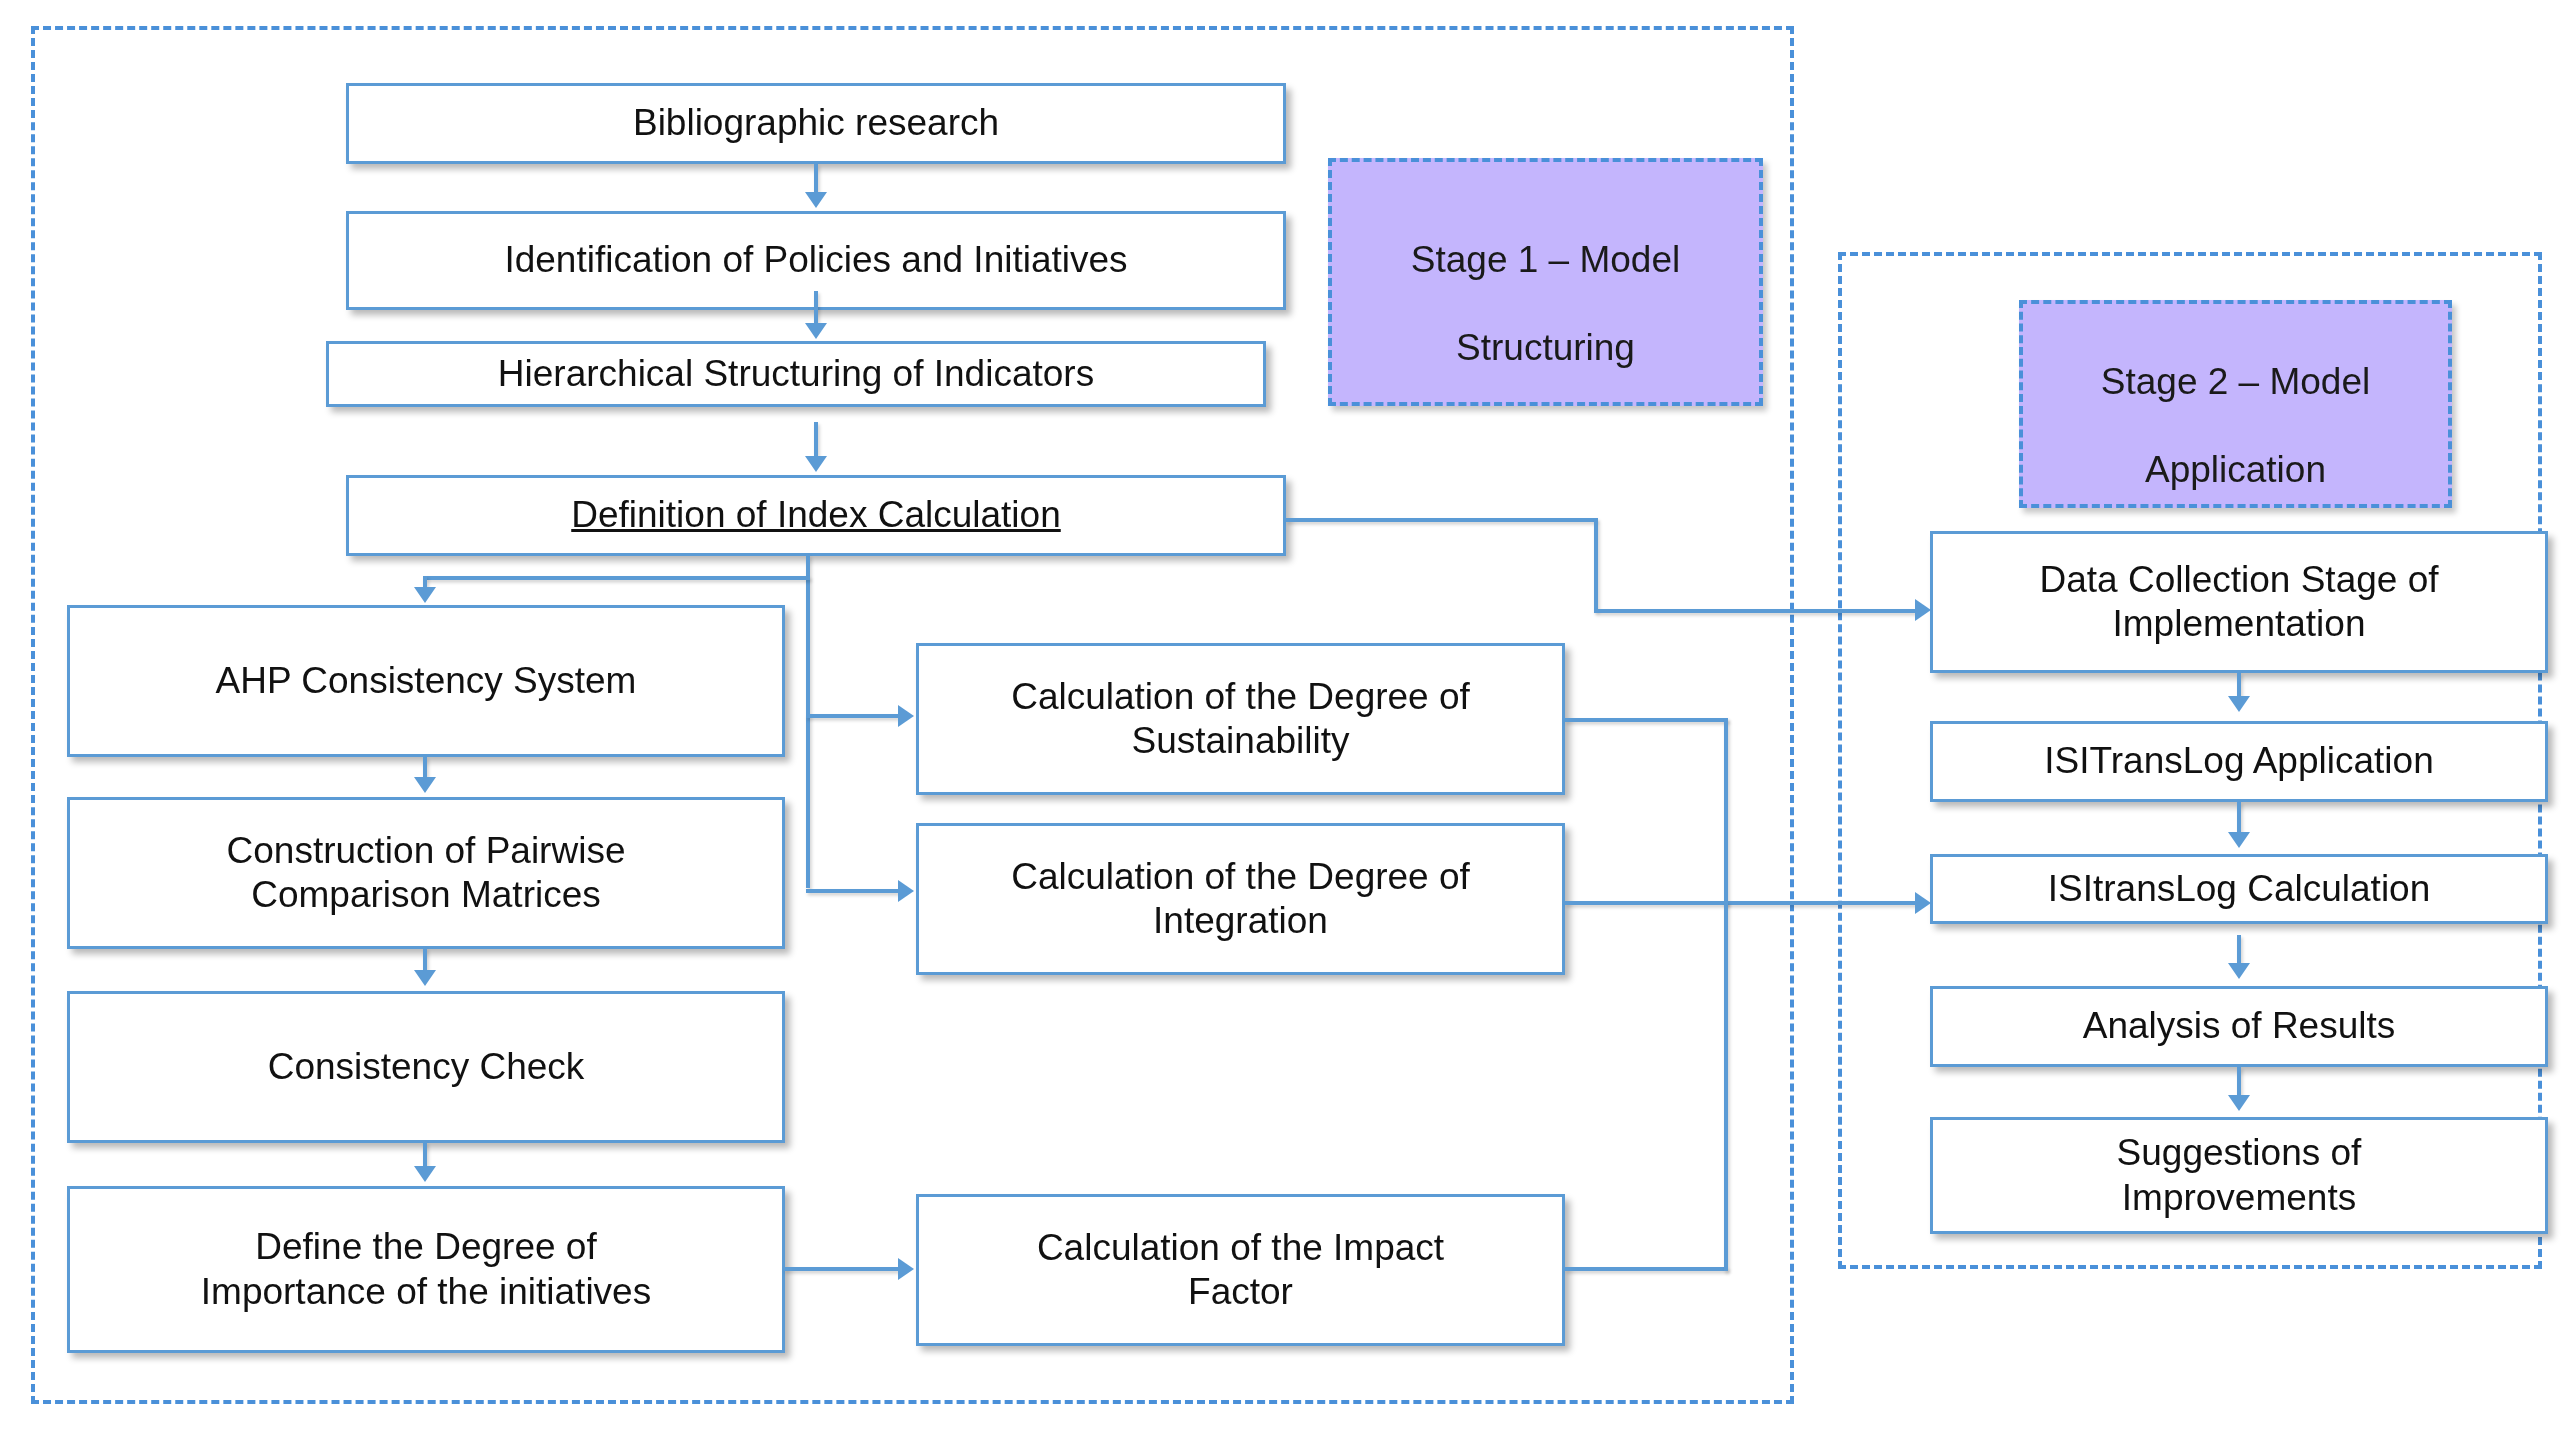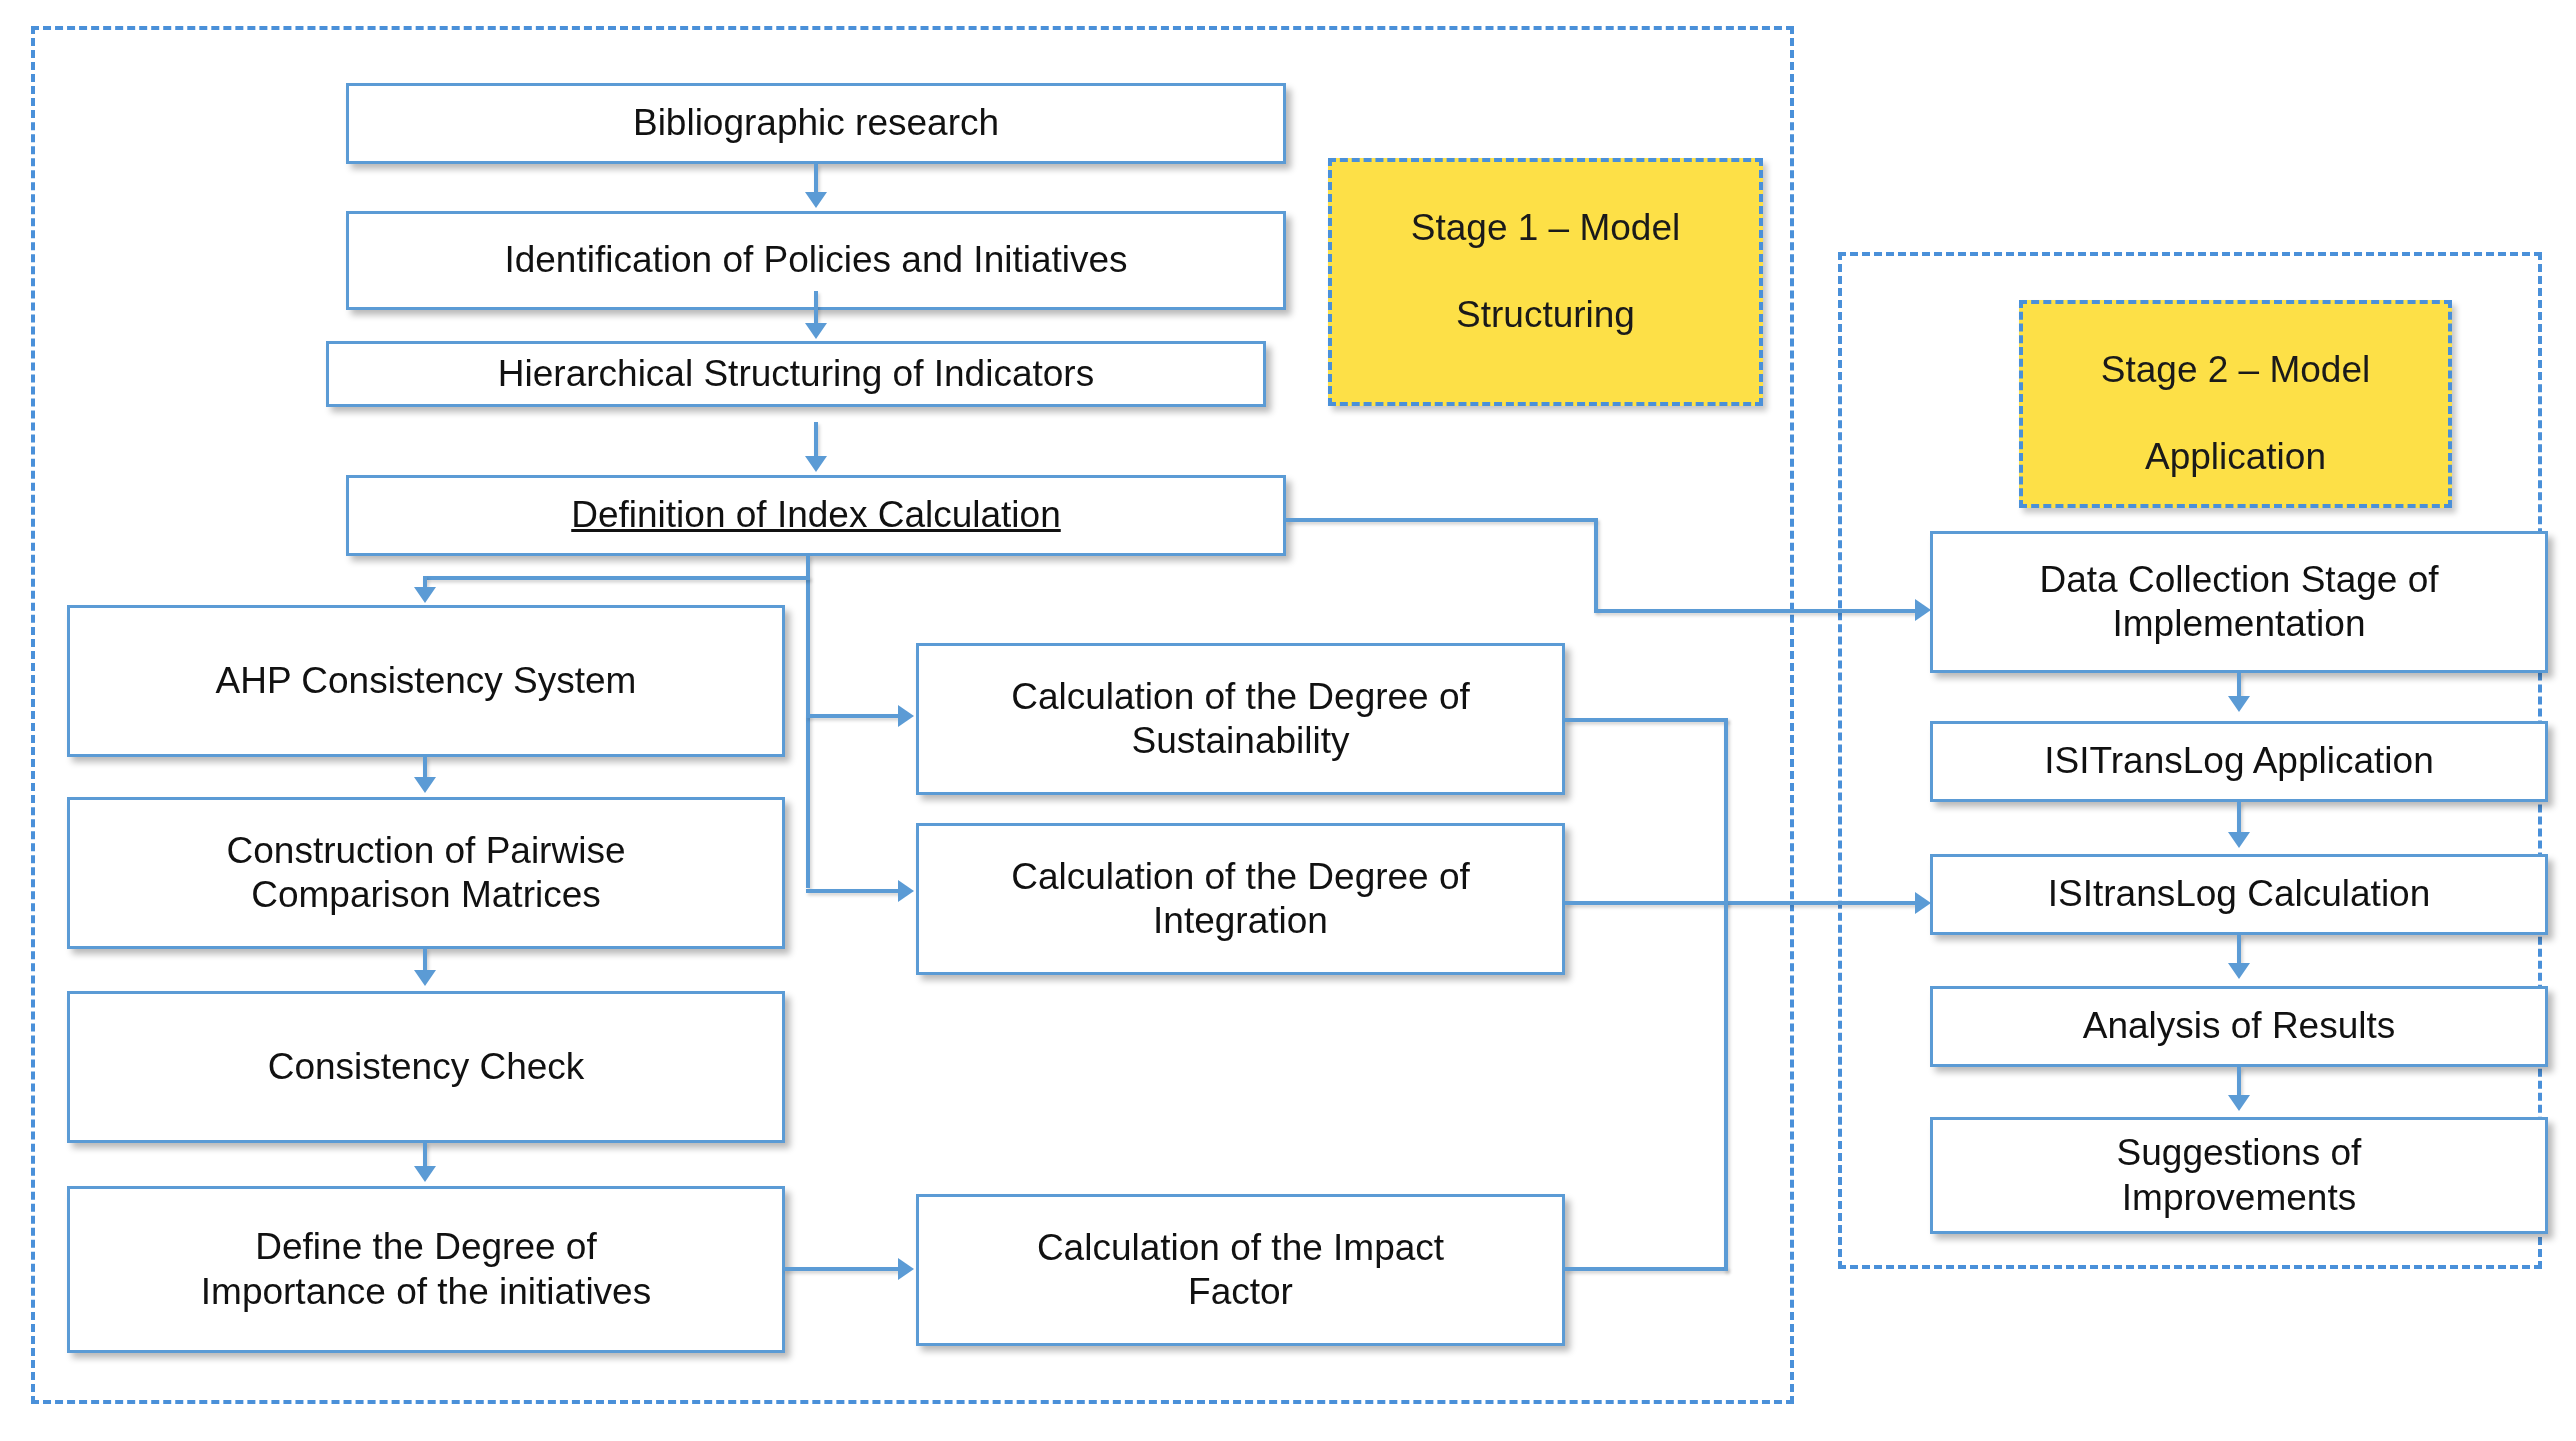--- a/index.html
+++ b/index.html
@@ -25,9 +25,10 @@
   .stage-label {
     position: absolute;
     border: 4.2px dashed #4a90d9;
-    background: #fde047;
+    background: #c4b5fd;
     box-sizing: border-box;
     display: flex;
+    align-items: center;
     justify-content: center;
     text-align: center;
     color: #1a1a1a;

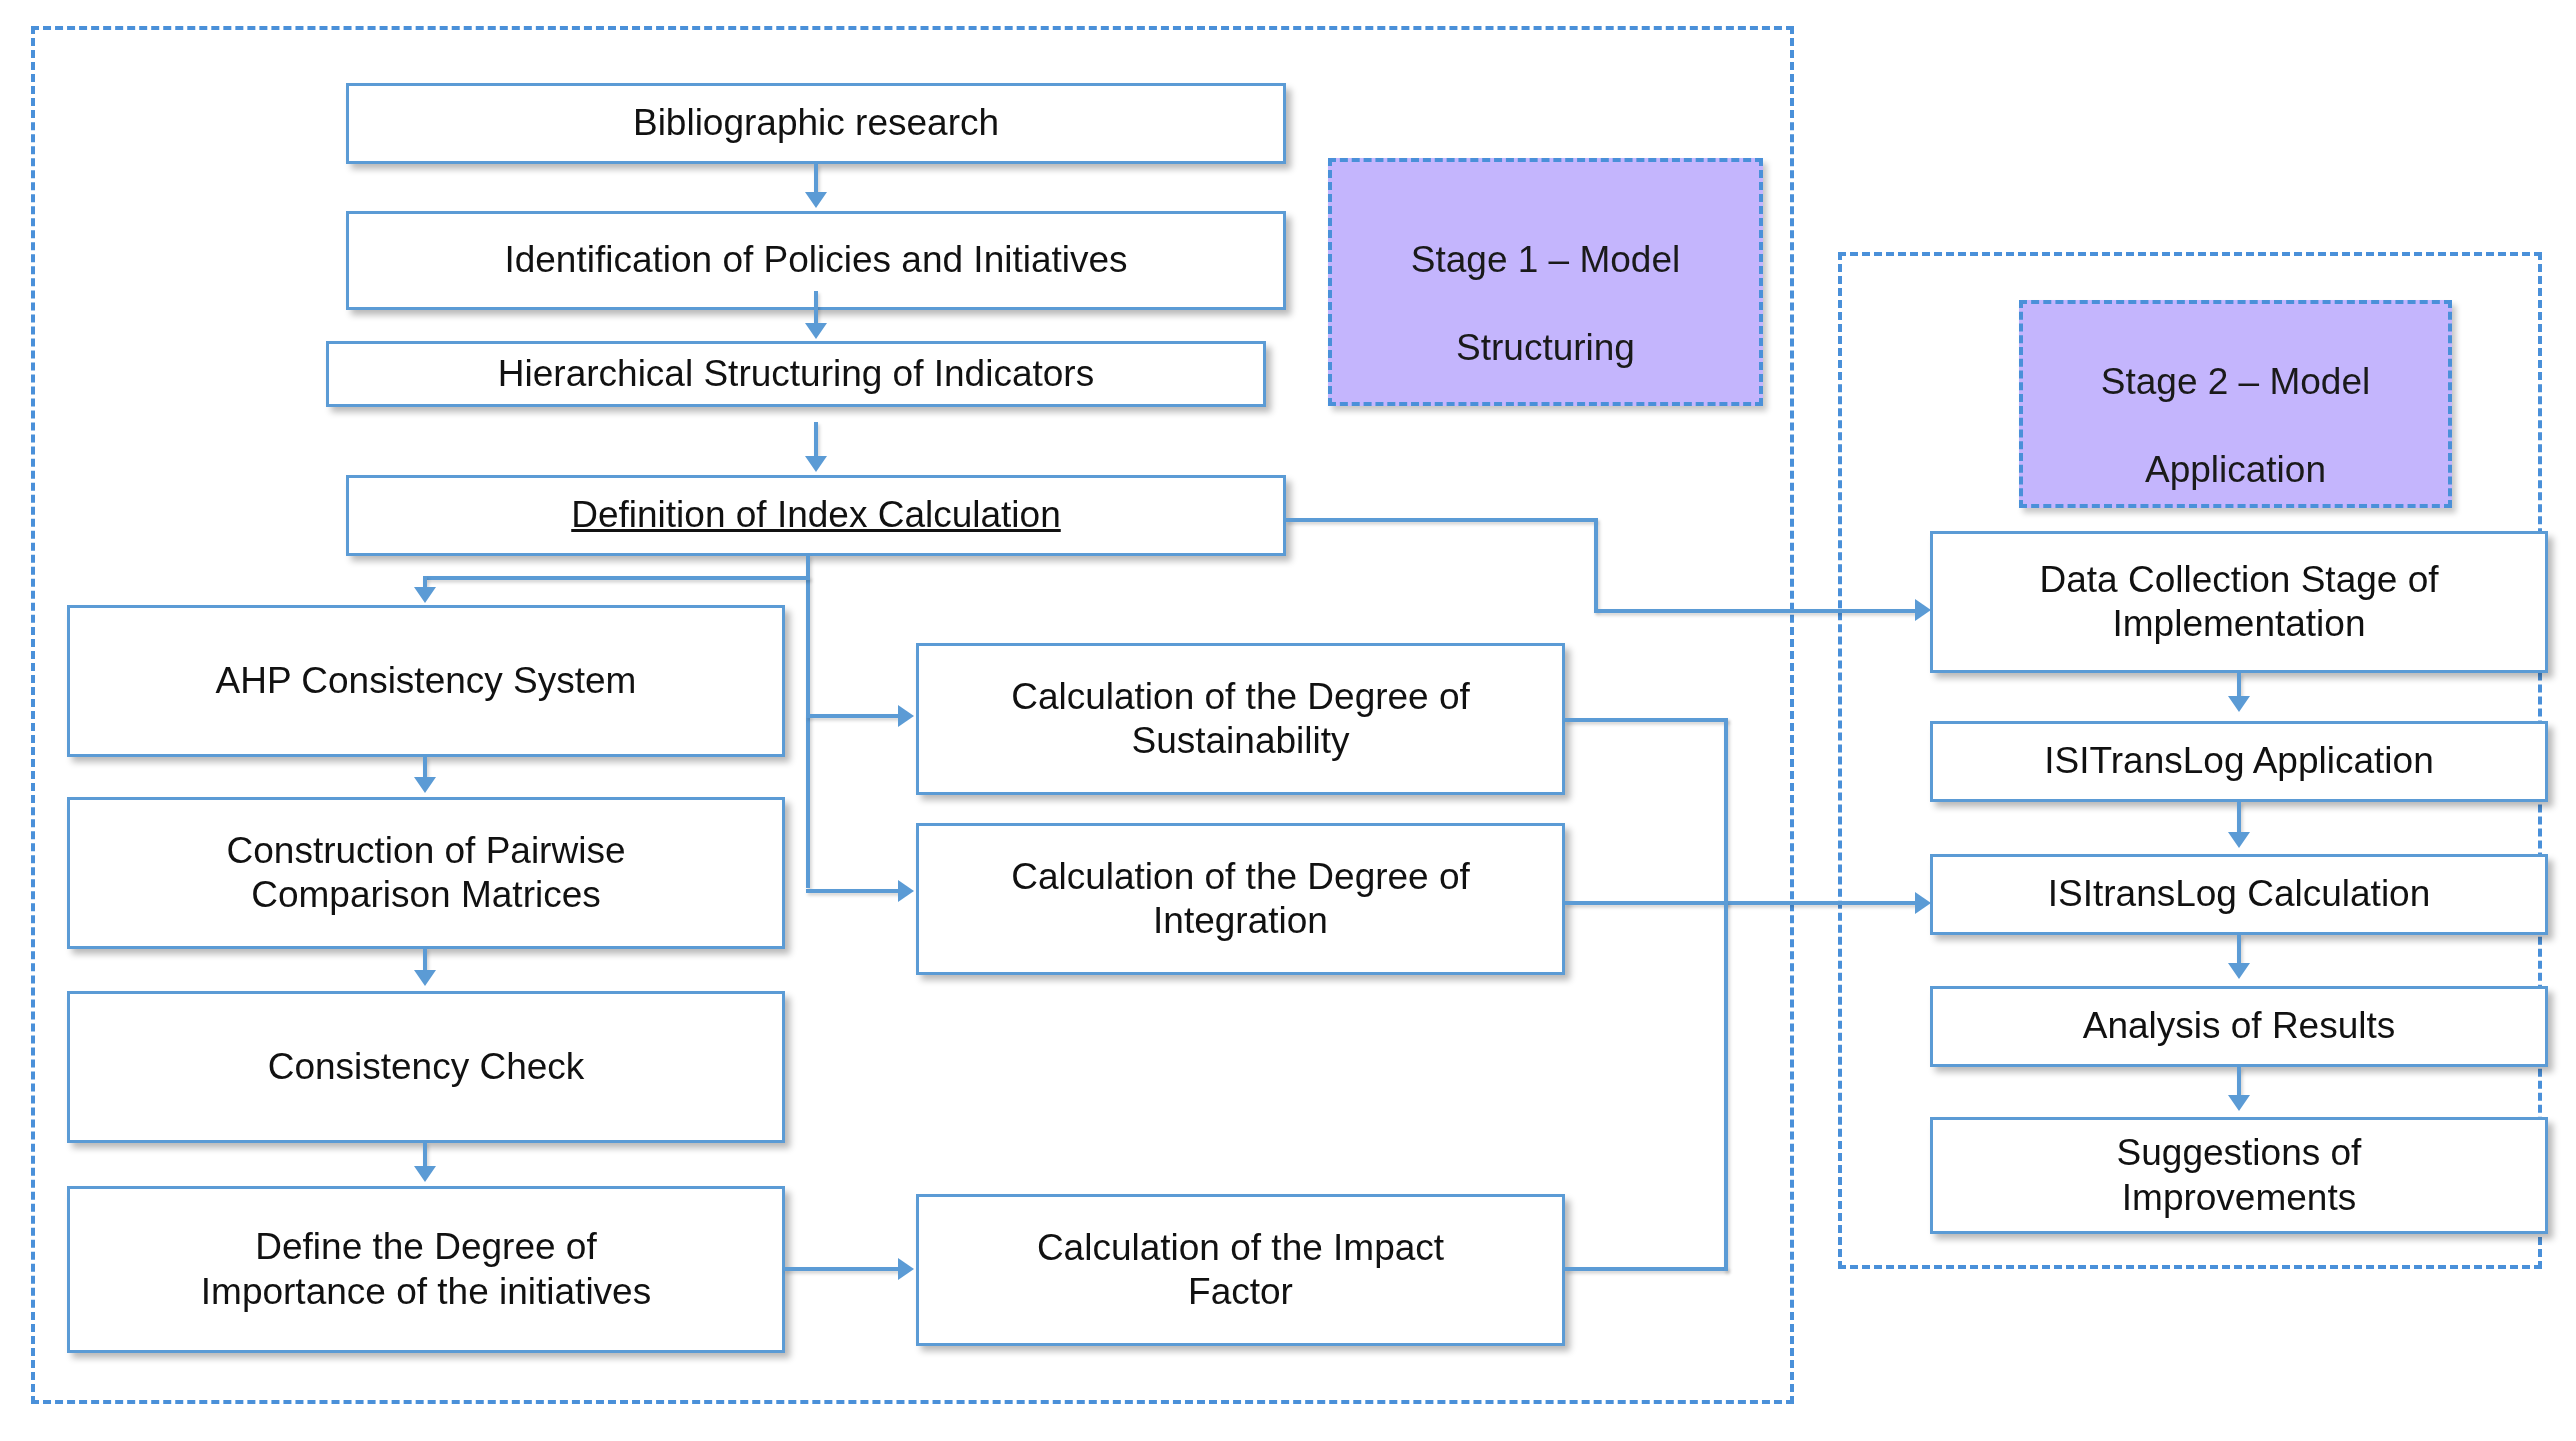--- a/index.html
+++ b/index.html
@@ -160,7 +160,7 @@
     <span class="node-text">ISITransLog Application</span>
   </div>
 
-  <div class="node" style="left:1930px; top:854px; width:618px; height:81px; font-size:37px;">
+  <div class="node" style="left:1930px; top:854px; width:618px; height:70px; font-size:37px;">
     <span class="node-text">ISItransLog Calculation</span>
   </div>
 

